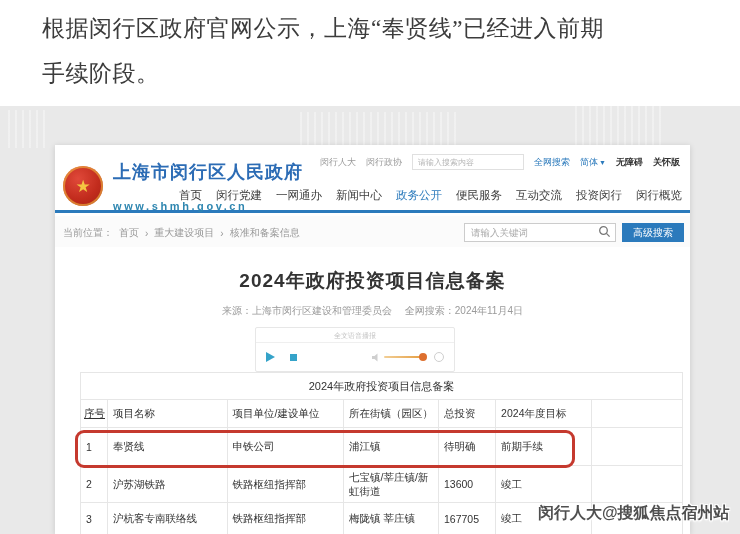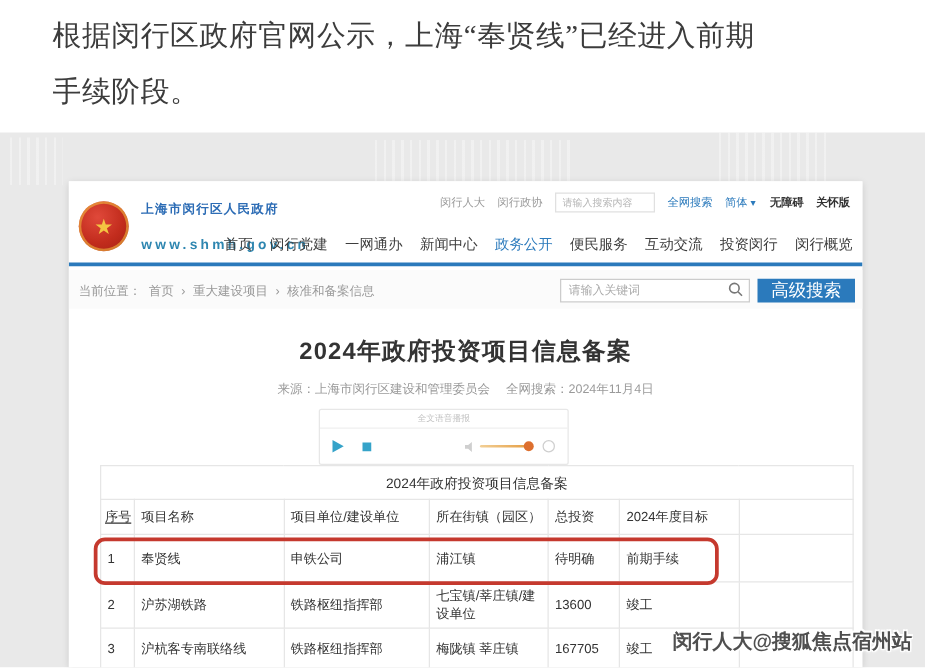--- a/index.html
+++ b/index.html
@@ -34,7 +34,7 @@
             box-shadow:inset 0 0 0 2px rgba(244,197,66,.55); }
   .emblem span { color:#f4c542; font-size:17px; line-height:1; }
   .logo-text { margin-left:10px; }
-  .site-name { font-size:10px; font-weight:bold; color:#2c6cb5; letter-spacing:1px; }
+  .site-name { font-size:18px; font-weight:bold; color:#2c6cb5; letter-spacing:1px; }
   .site-url  { font-size:11px; font-weight:bold; color:#2e86b0; letter-spacing:2.6px; margin-top:16px; }
   .utility-row { position:absolute; right:10px; top:9px; display:flex; align-items:center; gap:10px;
                  font-size:9px; color:#9a9a9a; }

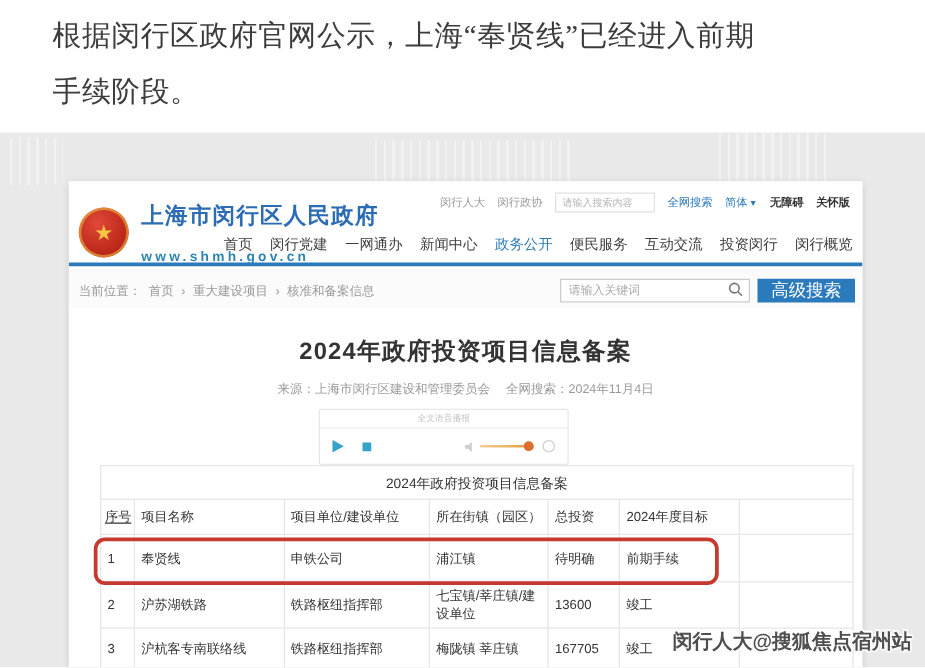--- a/index.html
+++ b/index.html
@@ -39,7 +39,7 @@
   .utility-row { position:absolute; right:10px; top:9px; display:flex; align-items:center; gap:10px;
                  font-size:9px; color:#9a9a9a; }
   .utility-row .ulink { cursor:pointer; }
-  .uinput { width:80px; height:16px; border:1px solid #e0e0e0; background:#fff;
+  .uinput { width:112px; height:16px; border:1px solid #e0e0e0; background:#fff;
             font-size:8px; padding:0 5px; color:#555;
             font-family:"Liberation Sans","DejaVu Sans",sans-serif; }
   .uinput::placeholder { color:#b5b5b5; }

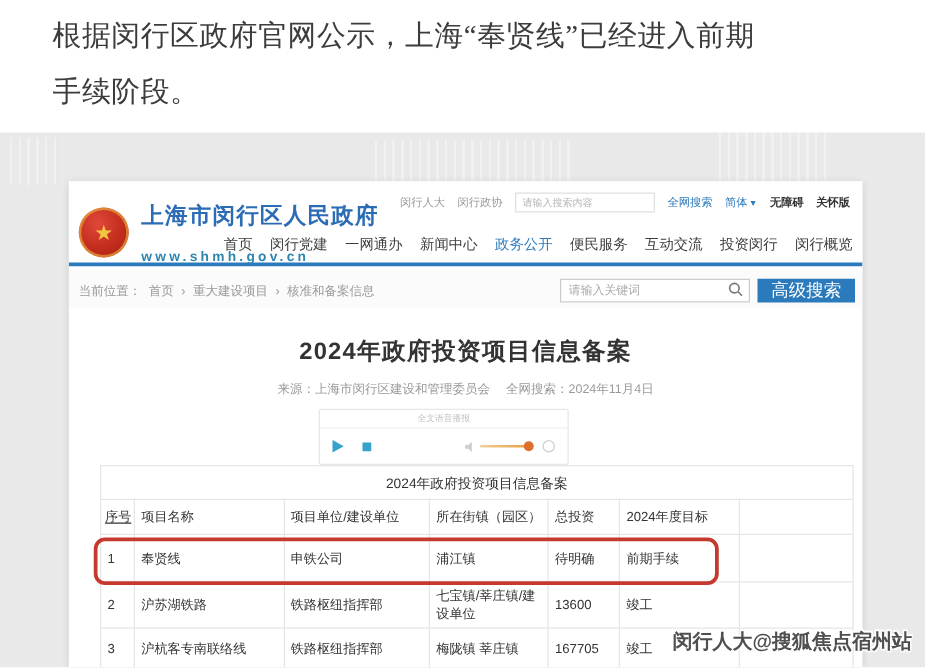--- a/index.html
+++ b/index.html
@@ -63,7 +63,7 @@
   .kw-input::placeholder { color:#aaa; }
   .mag { position:absolute; right:5px; top:3px; width:13px; height:13px; cursor:pointer; }
   .adv-btn { margin-left:6px; height:19px; padding:0 11px; background:#2b7abc; color:#fff;
-             font-size:14px; border:none; cursor:pointer; line-height:19px;
+             font-size:10px; border:none; cursor:pointer; line-height:19px;
              font-family:"Liberation Sans","DejaVu Sans",sans-serif; }
   
   .page-title { position:absolute; left:0; top:123px; width:635px; text-align:center;

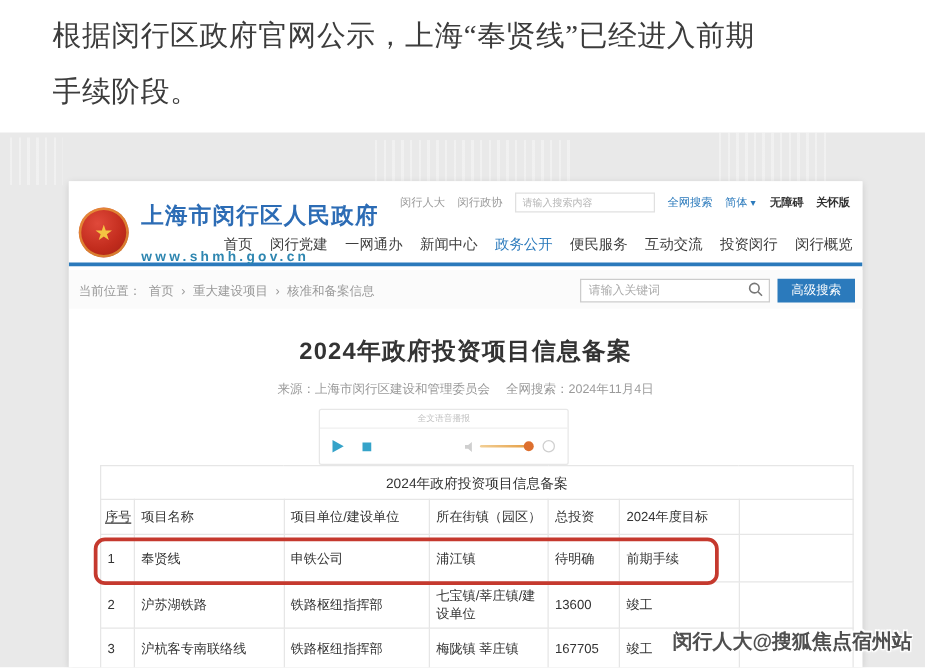--- a/index.html
+++ b/index.html
@@ -234,7 +234,7 @@
       <td>2</td>
       <td>沪苏湖铁路</td>
       <td>铁路枢纽指挥部</td>
-      <td>七宝镇/莘庄镇/建设单位</td>
+      <td>七宝镇/莘庄镇/新虹街道</td>
       <td>13600</td>
       <td>竣工</td>
       <td></td>

